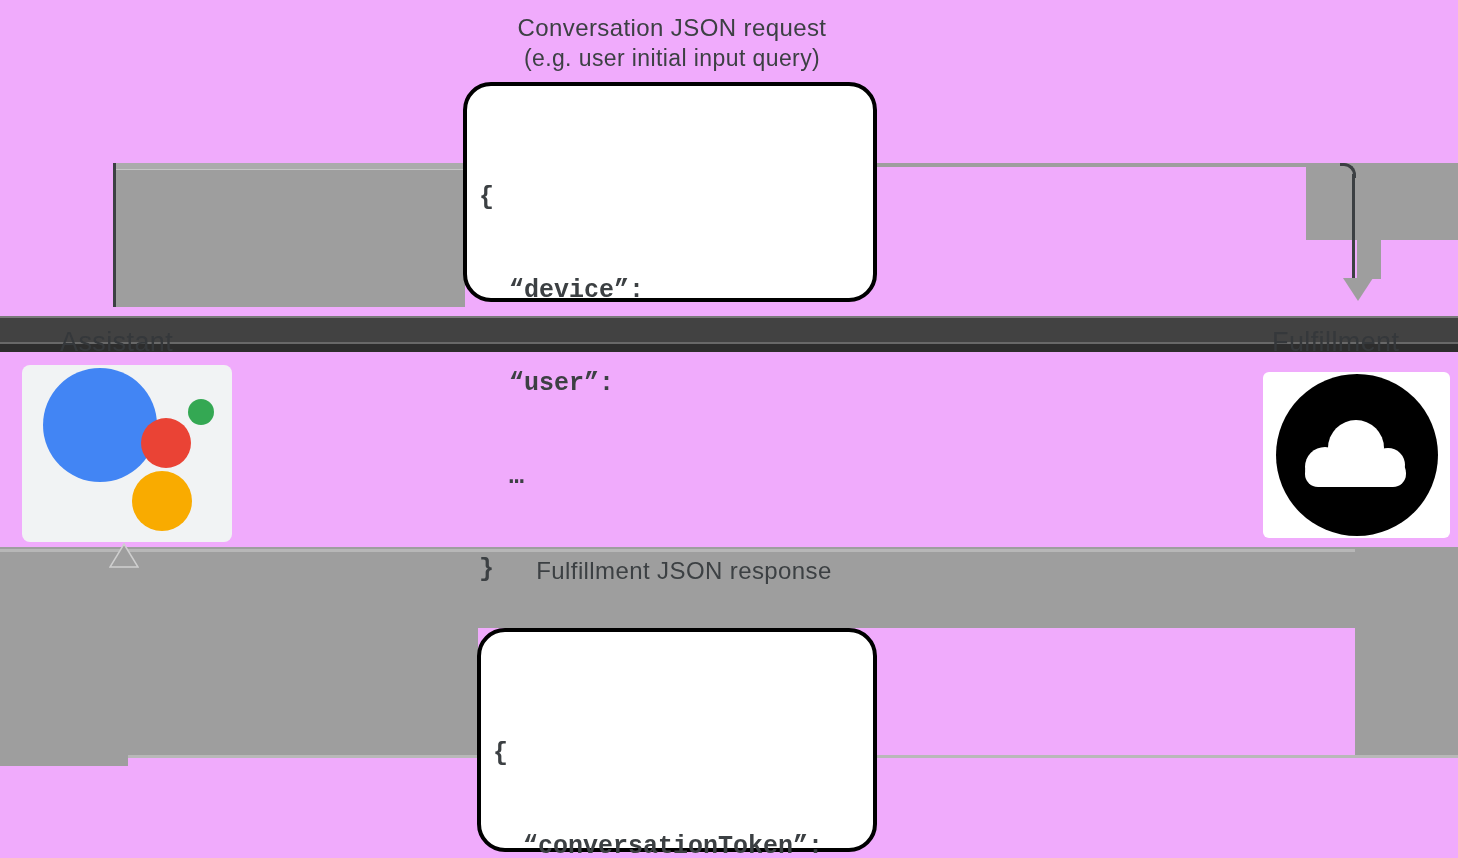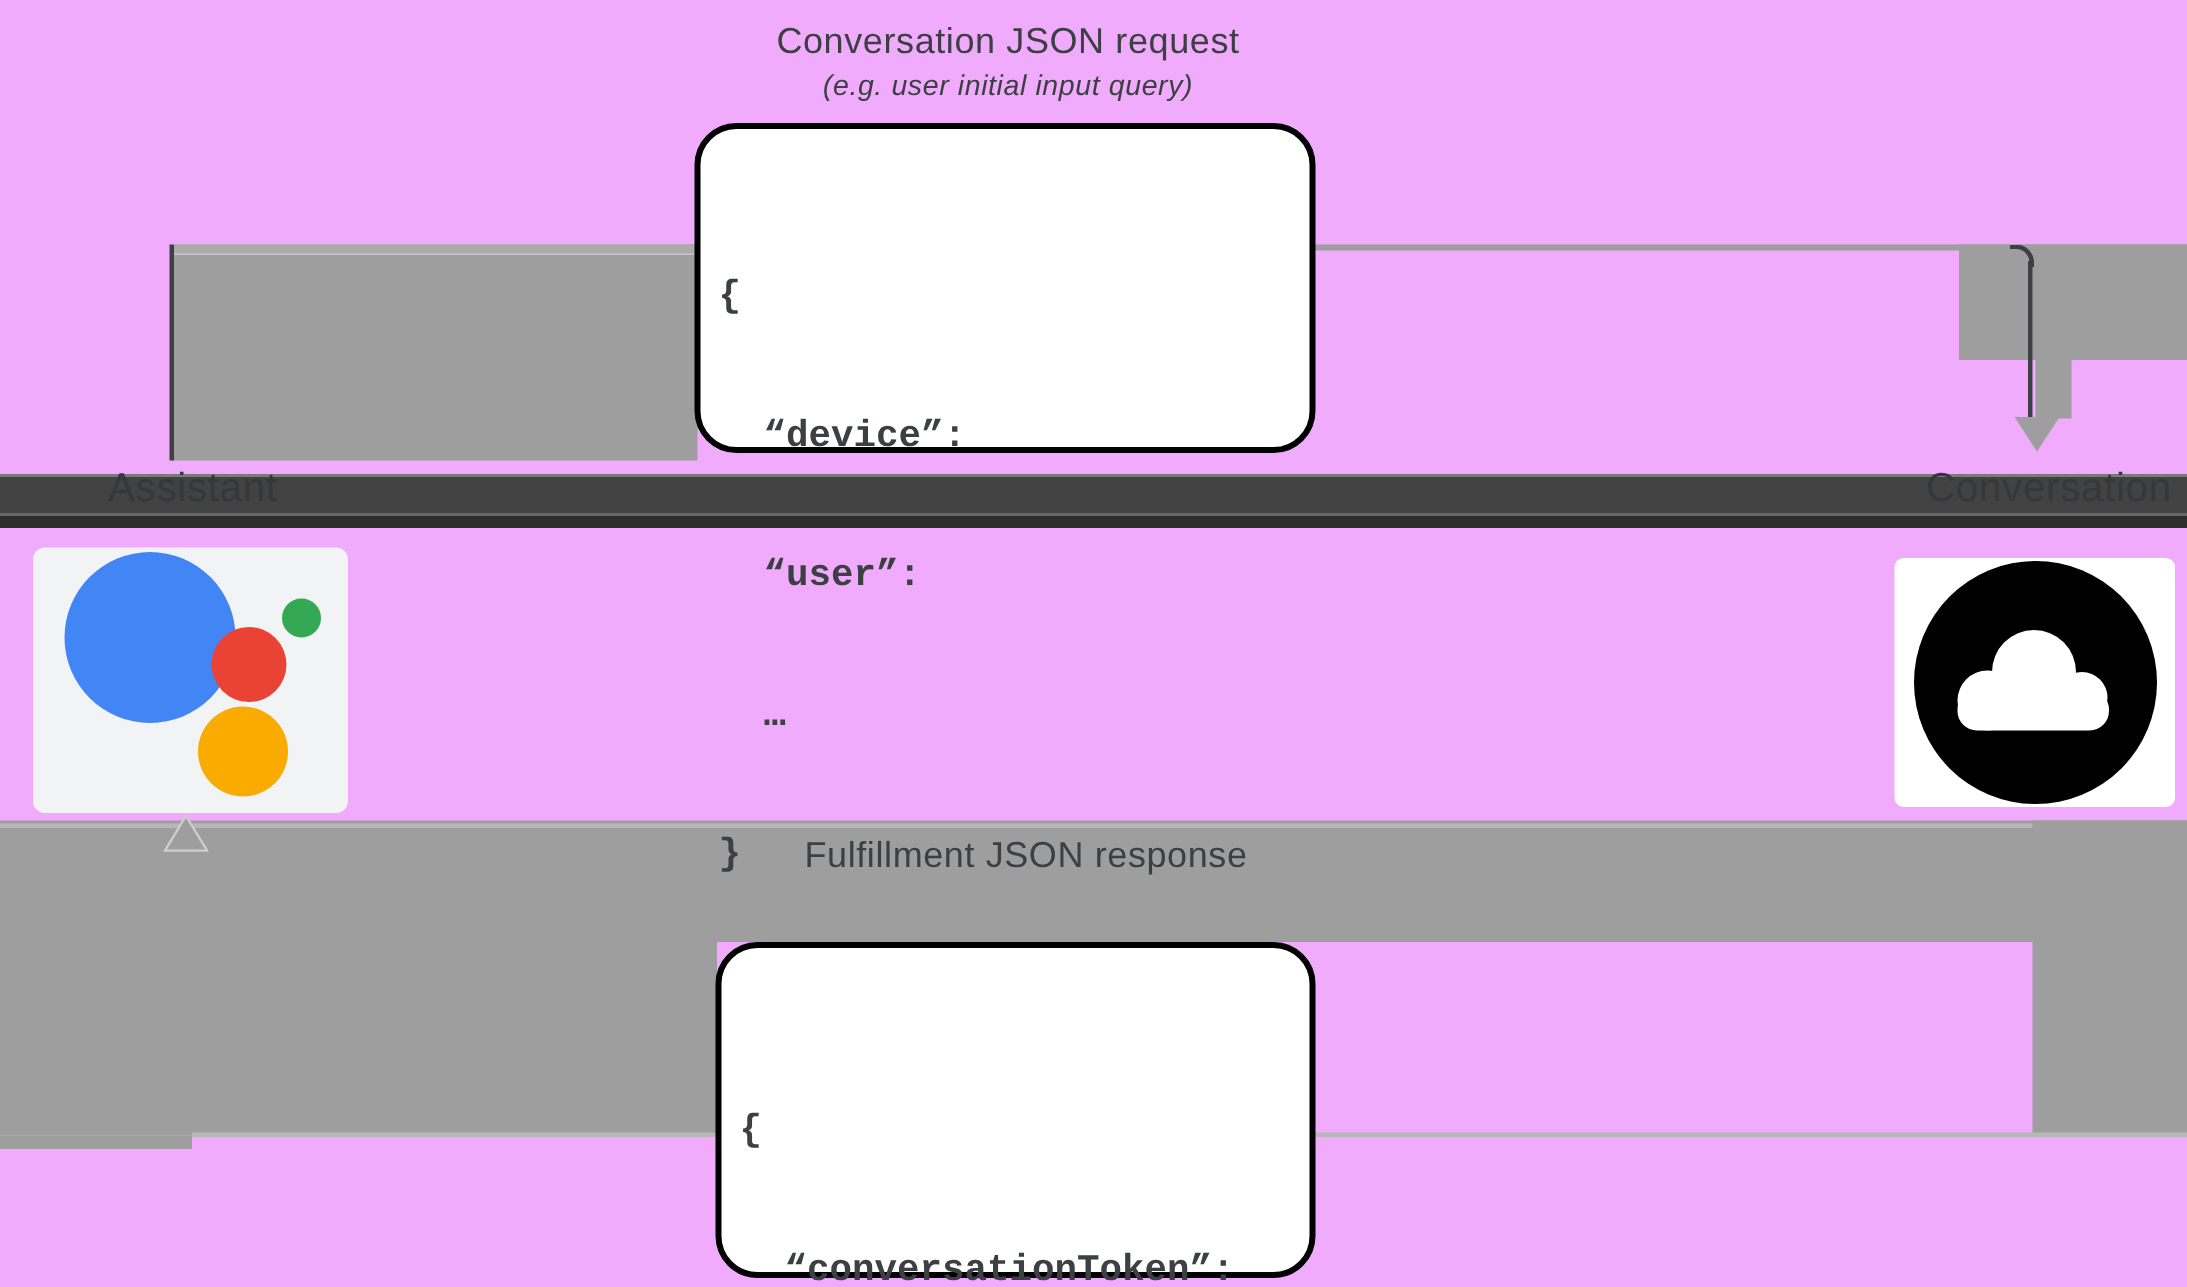--- a/index.html
+++ b/index.html
@@ -11,7 +11,7 @@
 
   
   .flow-title{width:560px;text-align:center;color:#3c4043;font-size:24px;line-height:30px;letter-spacing:.4px;z-index:2;}
-  .flow-title .t2{font-size:19px;font-style:italic;}
+  .flow-title .t2{font-size:23px;}
 
   
   .gray{background:#9e9e9e;z-index:1;}

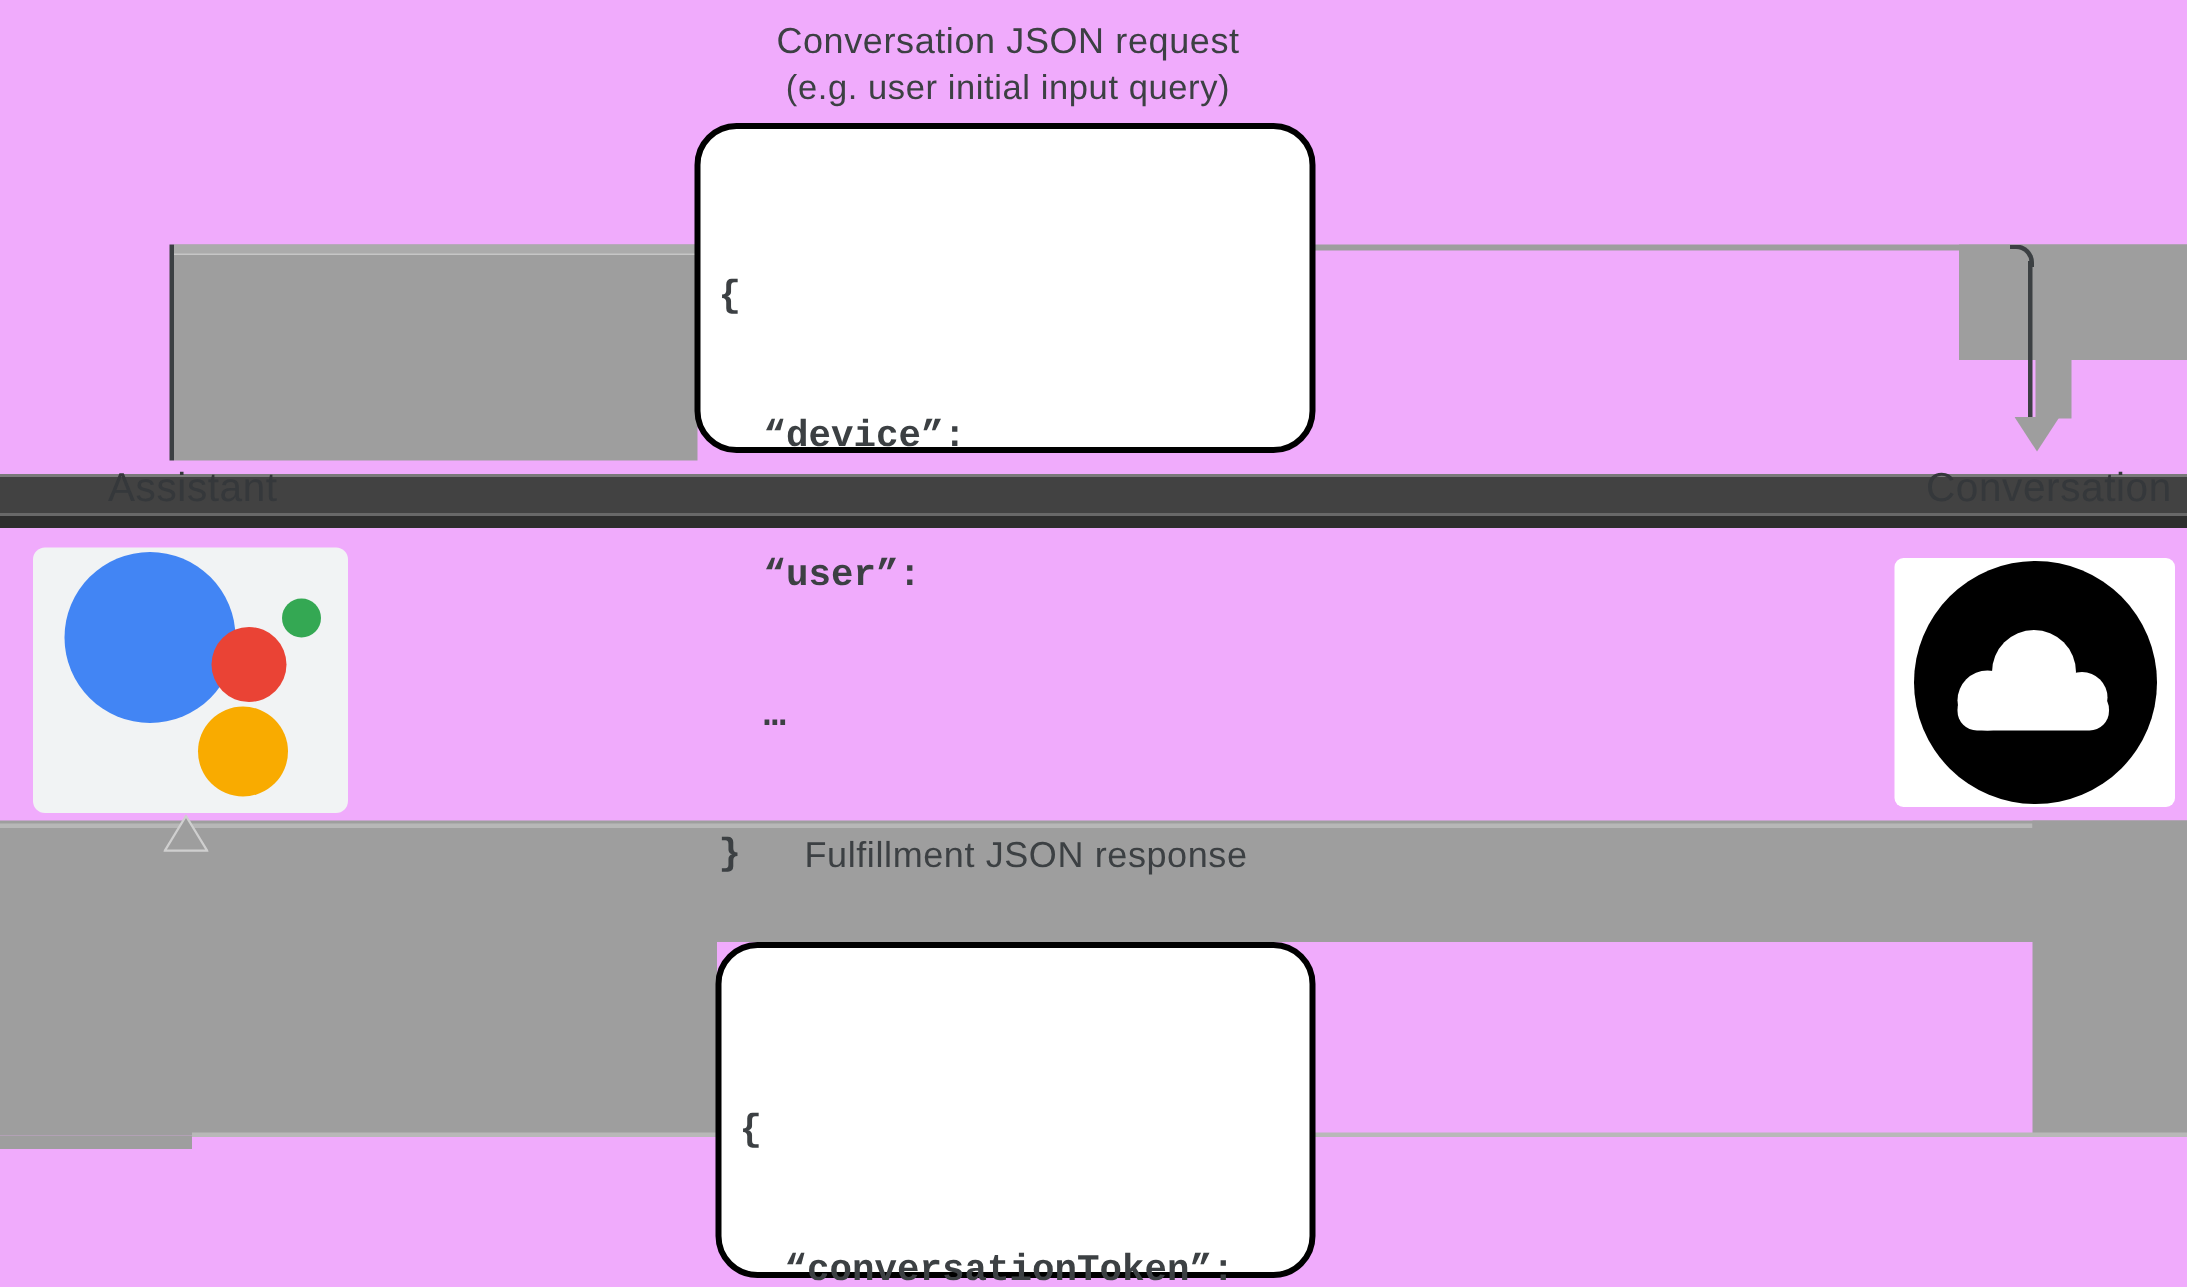--- a/index.html
+++ b/index.html
@@ -24,7 +24,7 @@
   .lane{left:0;top:318px;width:1458px;height:24px;background:#424242;z-index:1;}
   .lane-line2{left:0;top:342px;width:1458px;height:2px;background:#686868;z-index:1;}
   .lane-dark{left:0;top:344px;width:1458px;height:8px;background:#2d2d2d;z-index:1;}
-  .actor-label{top:310px;height:30px;line-height:30px;font-size:27px;letter-spacing:.4px;color:#35383b;z-index:2;margin-left:12px;}
+  .actor-label{top:327px;height:30px;line-height:30px;font-size:27px;letter-spacing:.4px;color:#35383b;z-index:2;}
 
   
   .json-card{background:#fff;border:4px solid #000;border-radius:28px;box-sizing:border-box;z-index:3;}

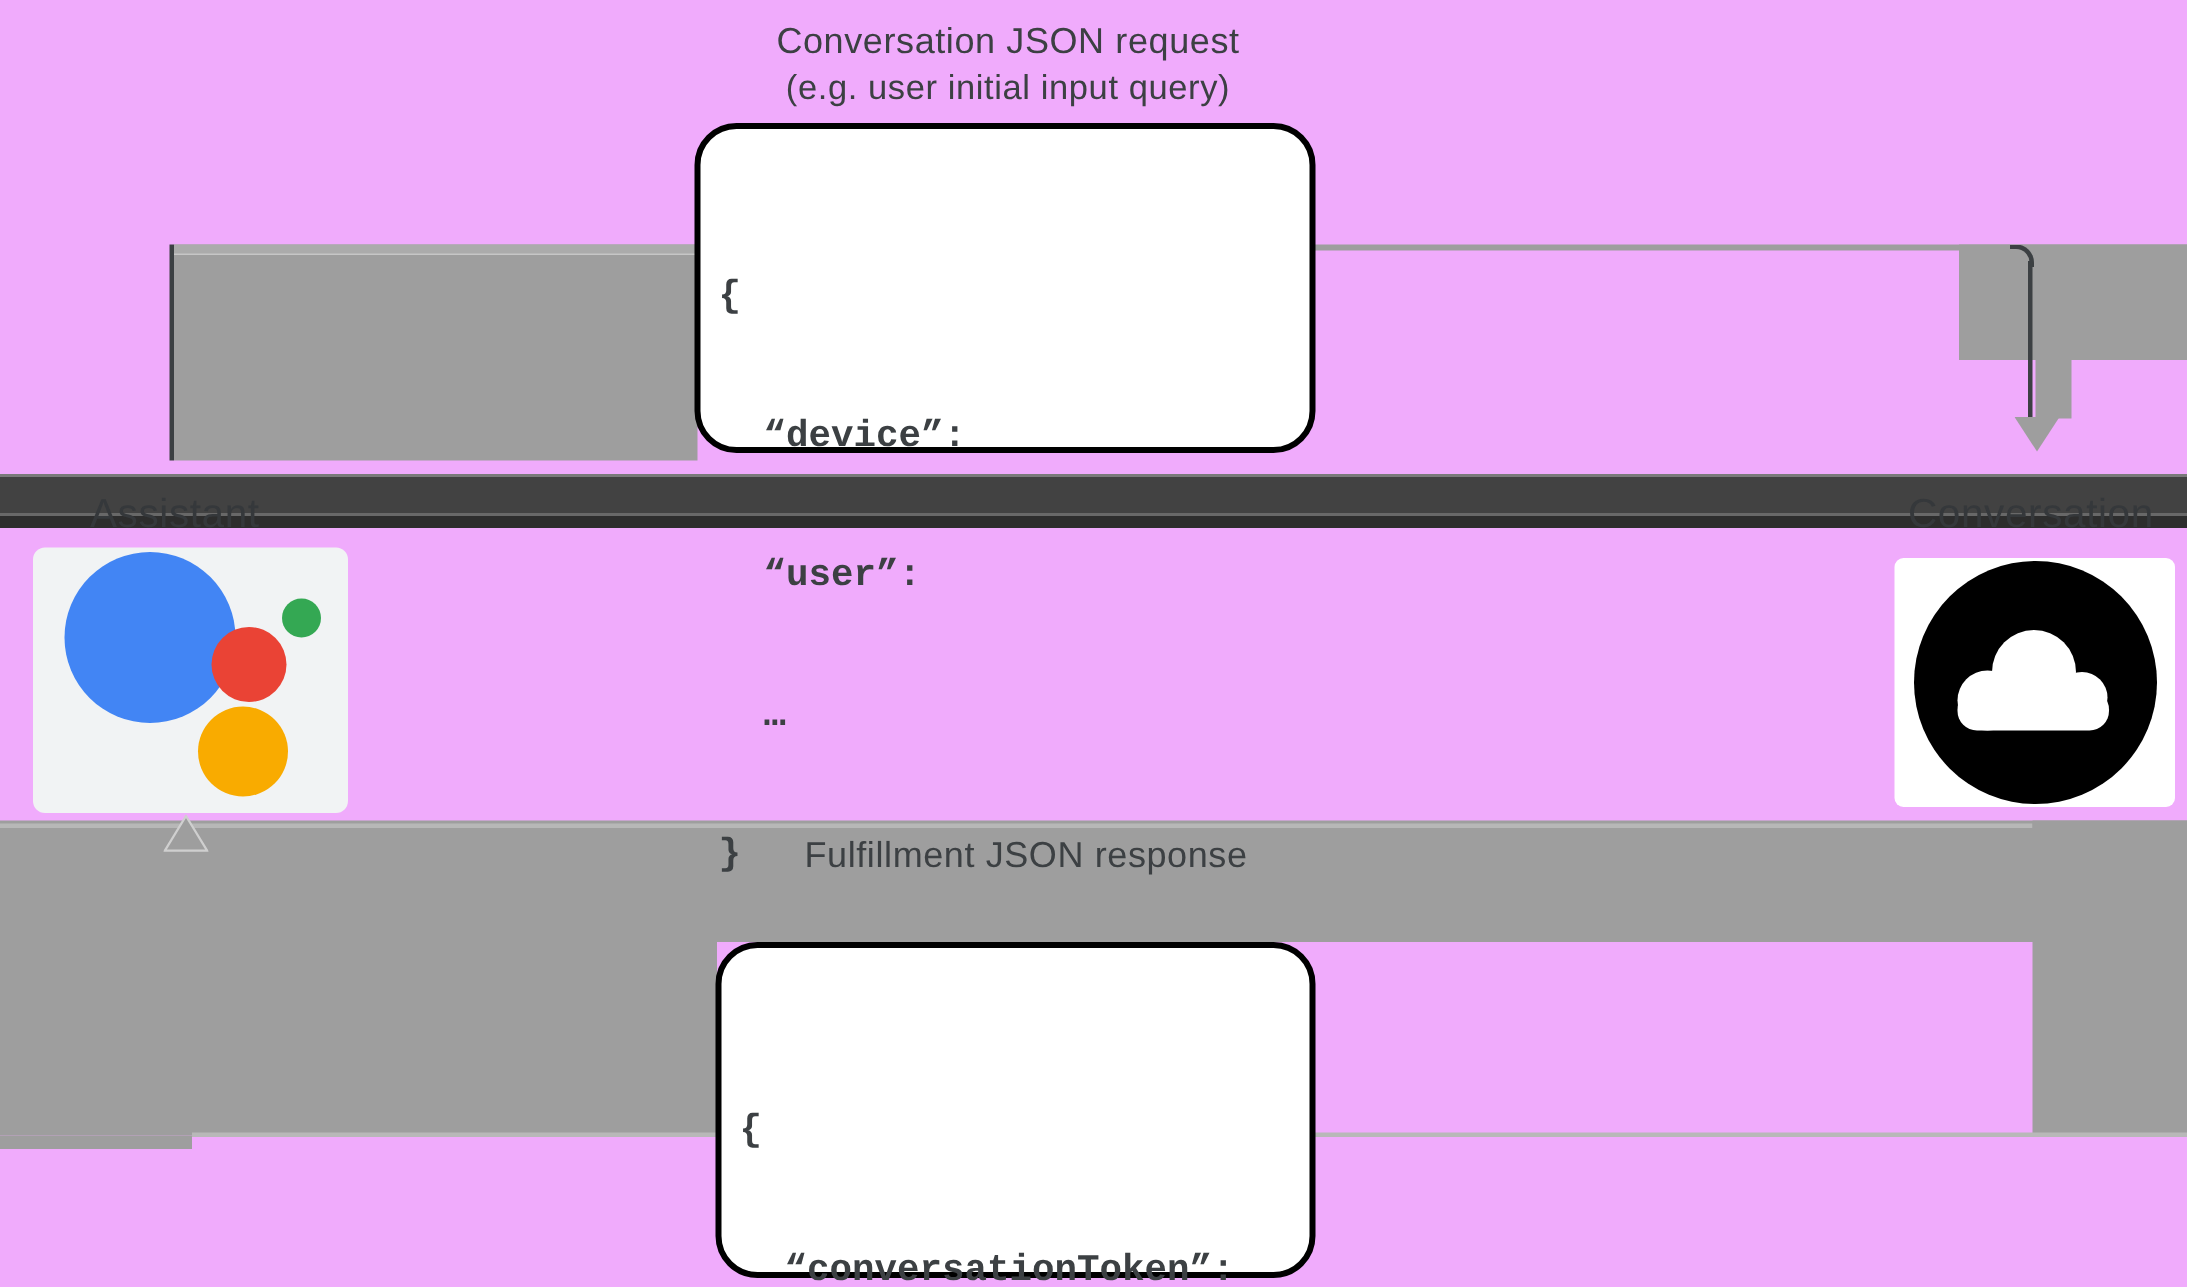--- a/index.html
+++ b/index.html
@@ -72,7 +72,7 @@
   <div class="abs lane-line2"></div>
   <div class="abs lane-dark"></div>
   <div class="abs actor-label" style="left:60px;">Assistant</div>
-  <div class="abs actor-label" style="left:1272px;">Conversation</div>
+  <div class="abs actor-label" style="left:1272px;">Fulfillment</div>
 
   <div class="abs actor-card" style="left:22px;top:365px;width:210px;height:177px;background:#f1f3f4;border-radius:8px;">
     <svg width="210" height="177" viewBox="0 0 210 177">

